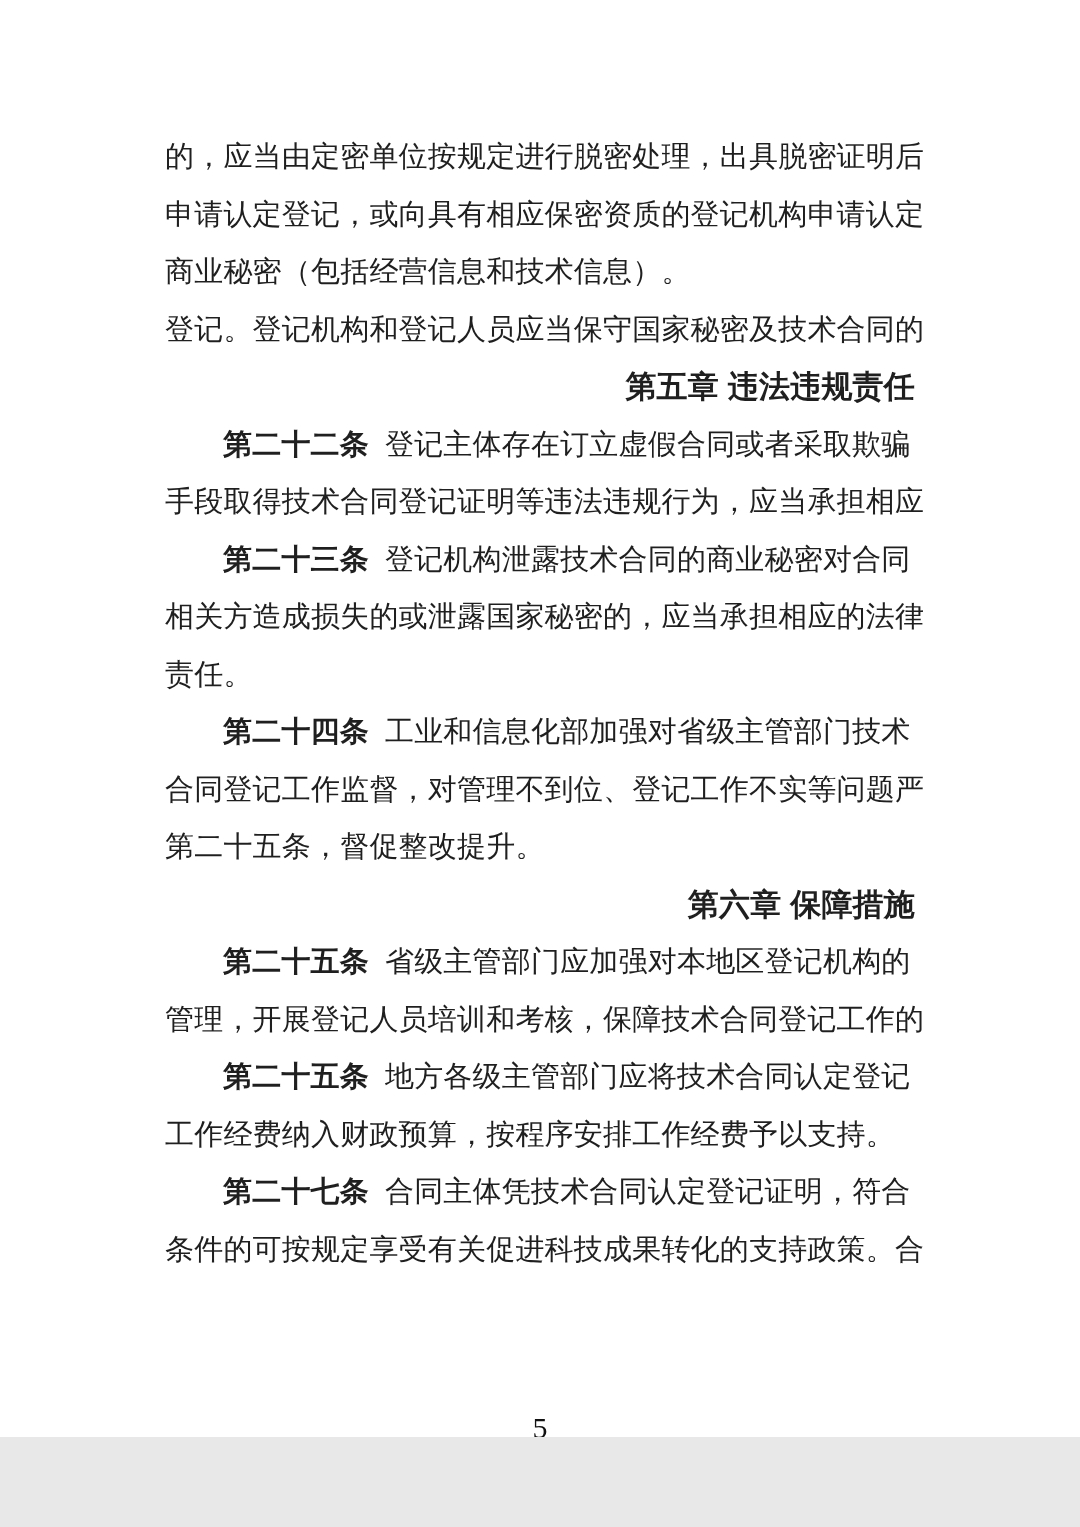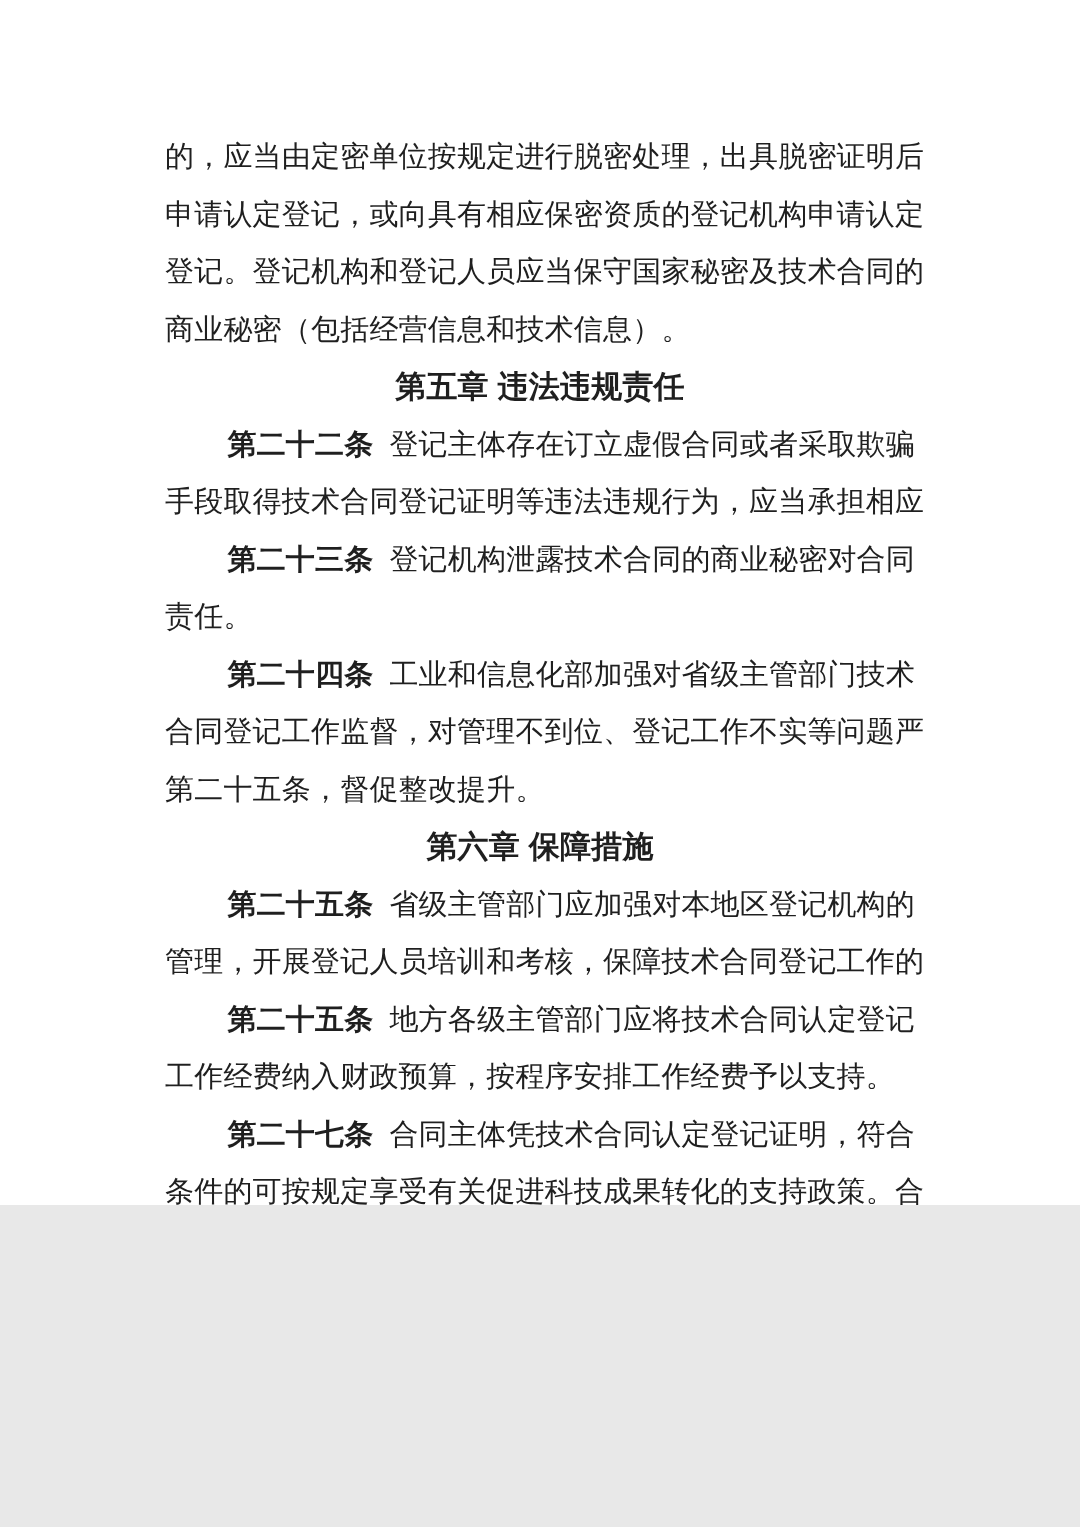--- a/index.html
+++ b/index.html
@@ -5,7 +5,7 @@
   html,body{margin:0;padding:0;background:#e8e8e8;}
   .page{
     position:relative;
-    width:1080px;height:1205px;
+    width:1080px;height:1437px;
     background:#ffffff;
     margin:0 auto;
     overflow:hidden;

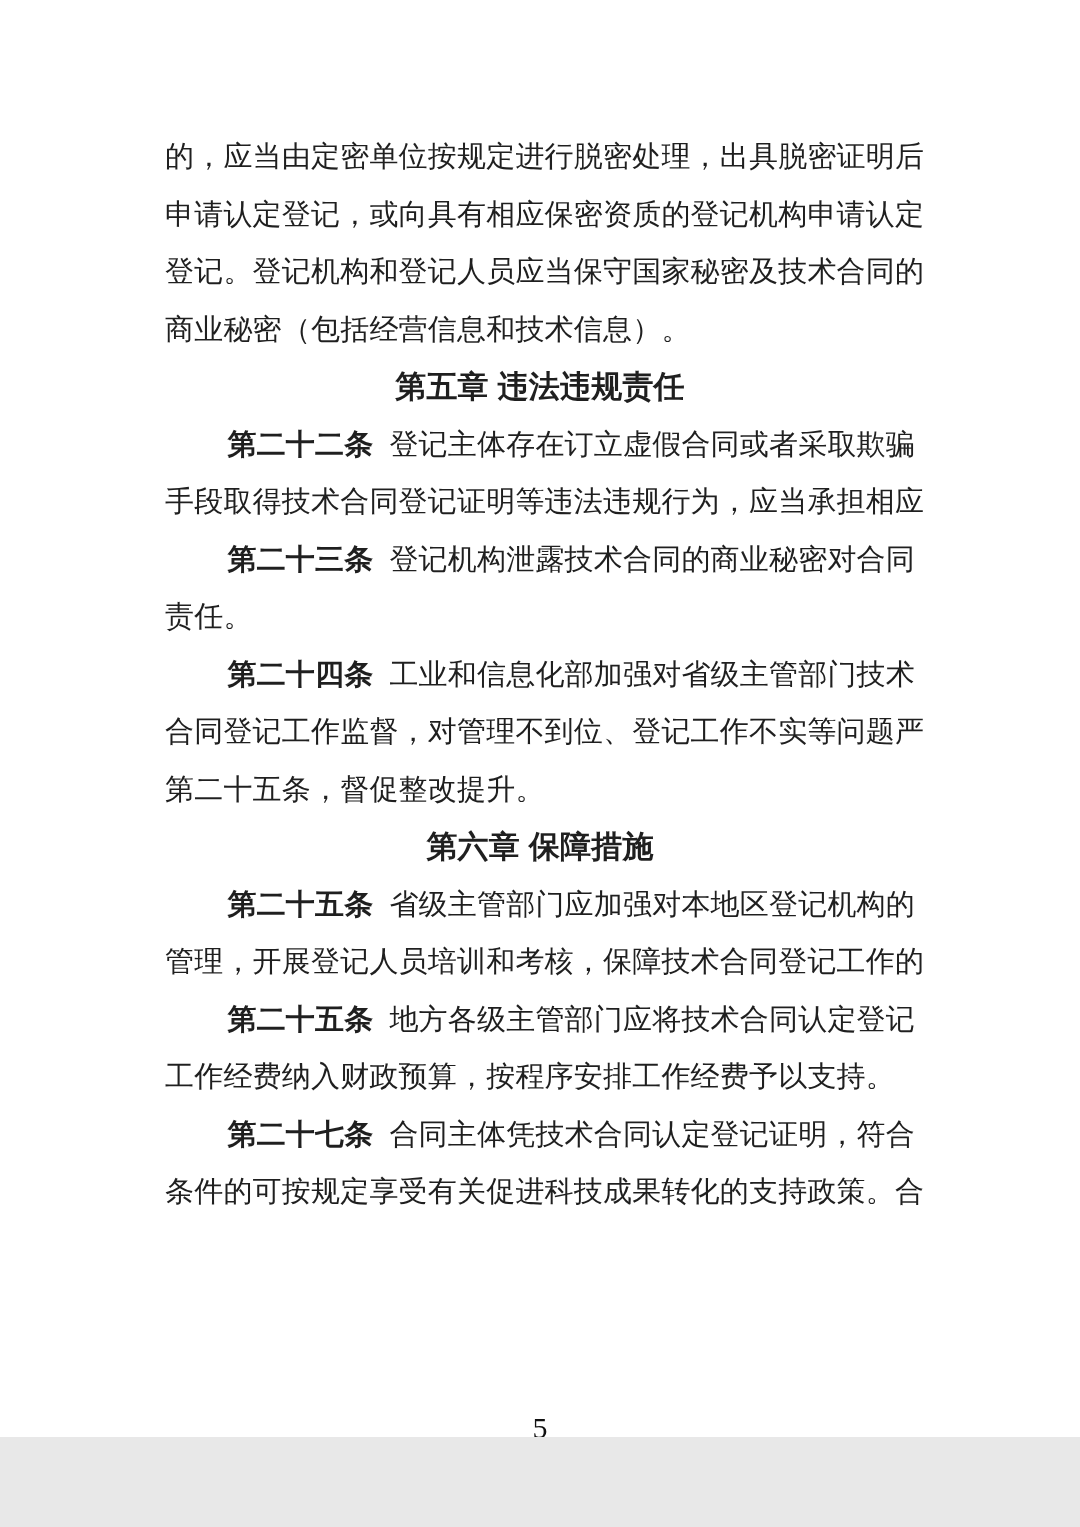--- a/index.html
+++ b/index.html
@@ -69,8 +69,8 @@
   <div class="content">
     <div class="line">的，应当由定密单位按规定进行脱密处理，出具脱密证明后</div>
     <div class="line">申请认定登记，或向具有相应保密资质的登记机构申请认定</div>
+    <div class="line">商业秘密（包括经营信息和技术信息）。</div>
     <div class="line">登记。登记机构和登记人员应当保守国家秘密及技术合同的</div>
-    <div class="line">商业秘密（包括经营信息和技术信息）。</div>
 
     <div class="line heading">第五章 违法违规责任</div>
 

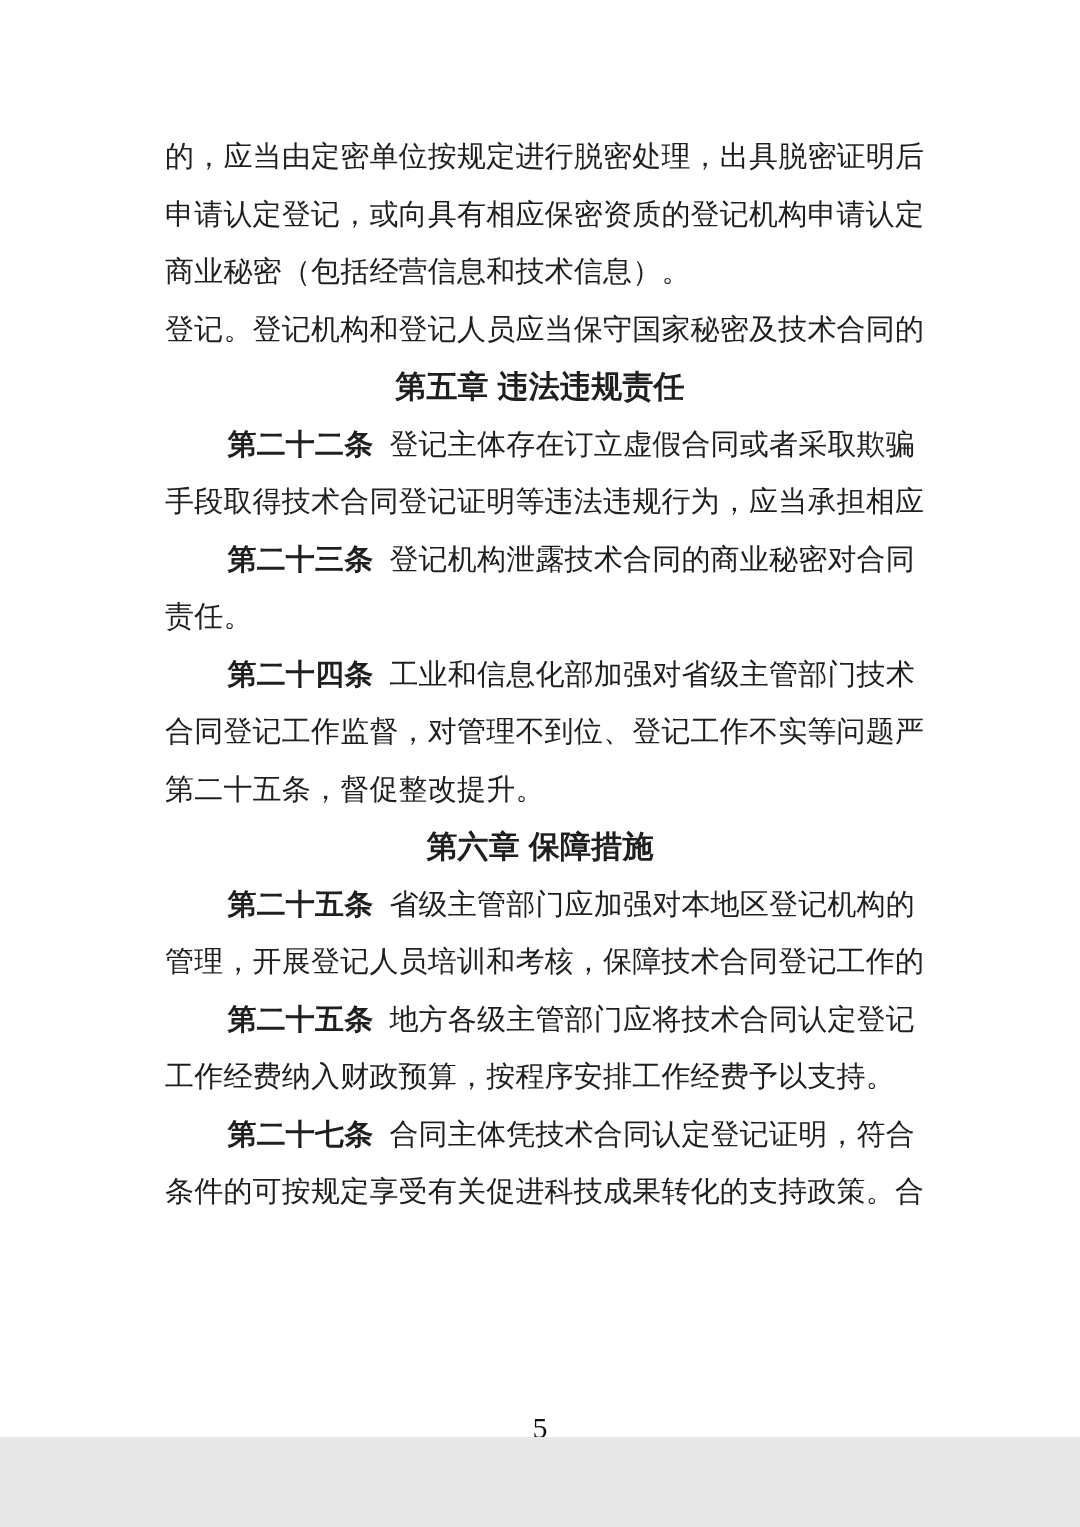--- a/index.html
+++ b/index.html
@@ -31,7 +31,7 @@
     margin-right:0.55em;
   }
   .line.heading{
-    text-align:center;
+    text-align:right;
     font-weight:bold;
     font-family:"Liberation Sans","DejaVu Sans",sans-serif;
     font-size:31px;

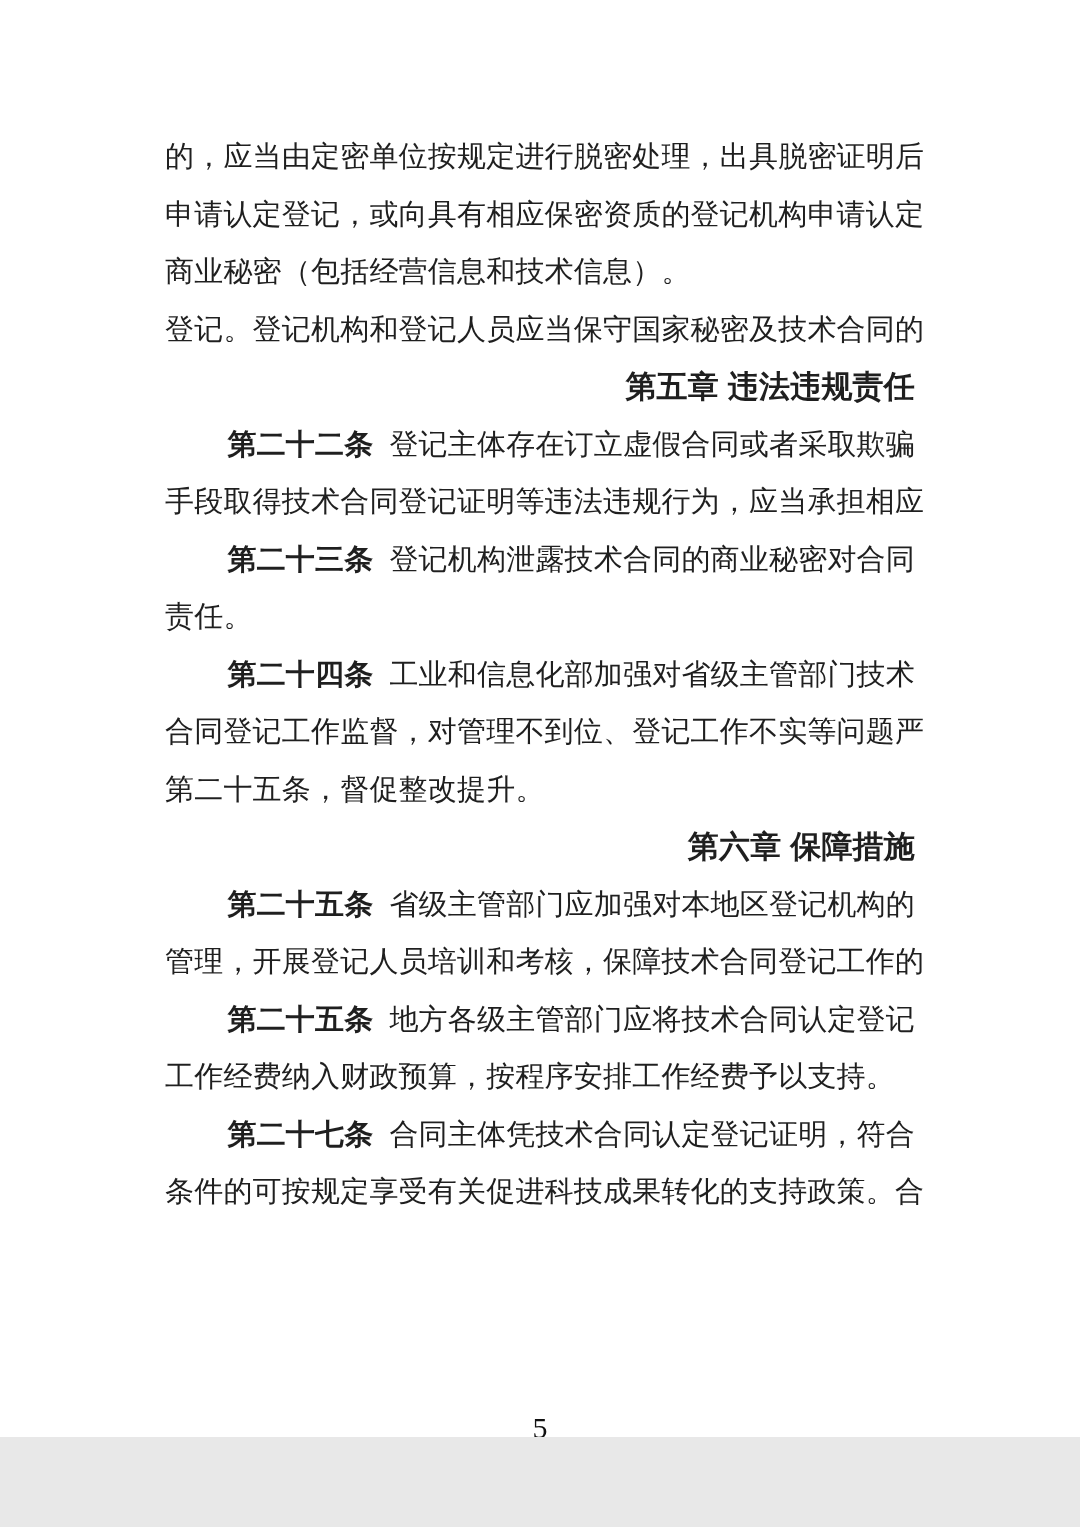--- a/index.html
+++ b/index.html
@@ -24,7 +24,7 @@
     letter-spacing:0.2px;
     white-space:nowrap;
   }
-  .line.indent{ padding-left:58px;text-align:right; }
+  .line.indent{ padding-left:58px; }
   .line .b{
     font-weight:bold;
     font-family:"Liberation Sans","DejaVu Sans",sans-serif;

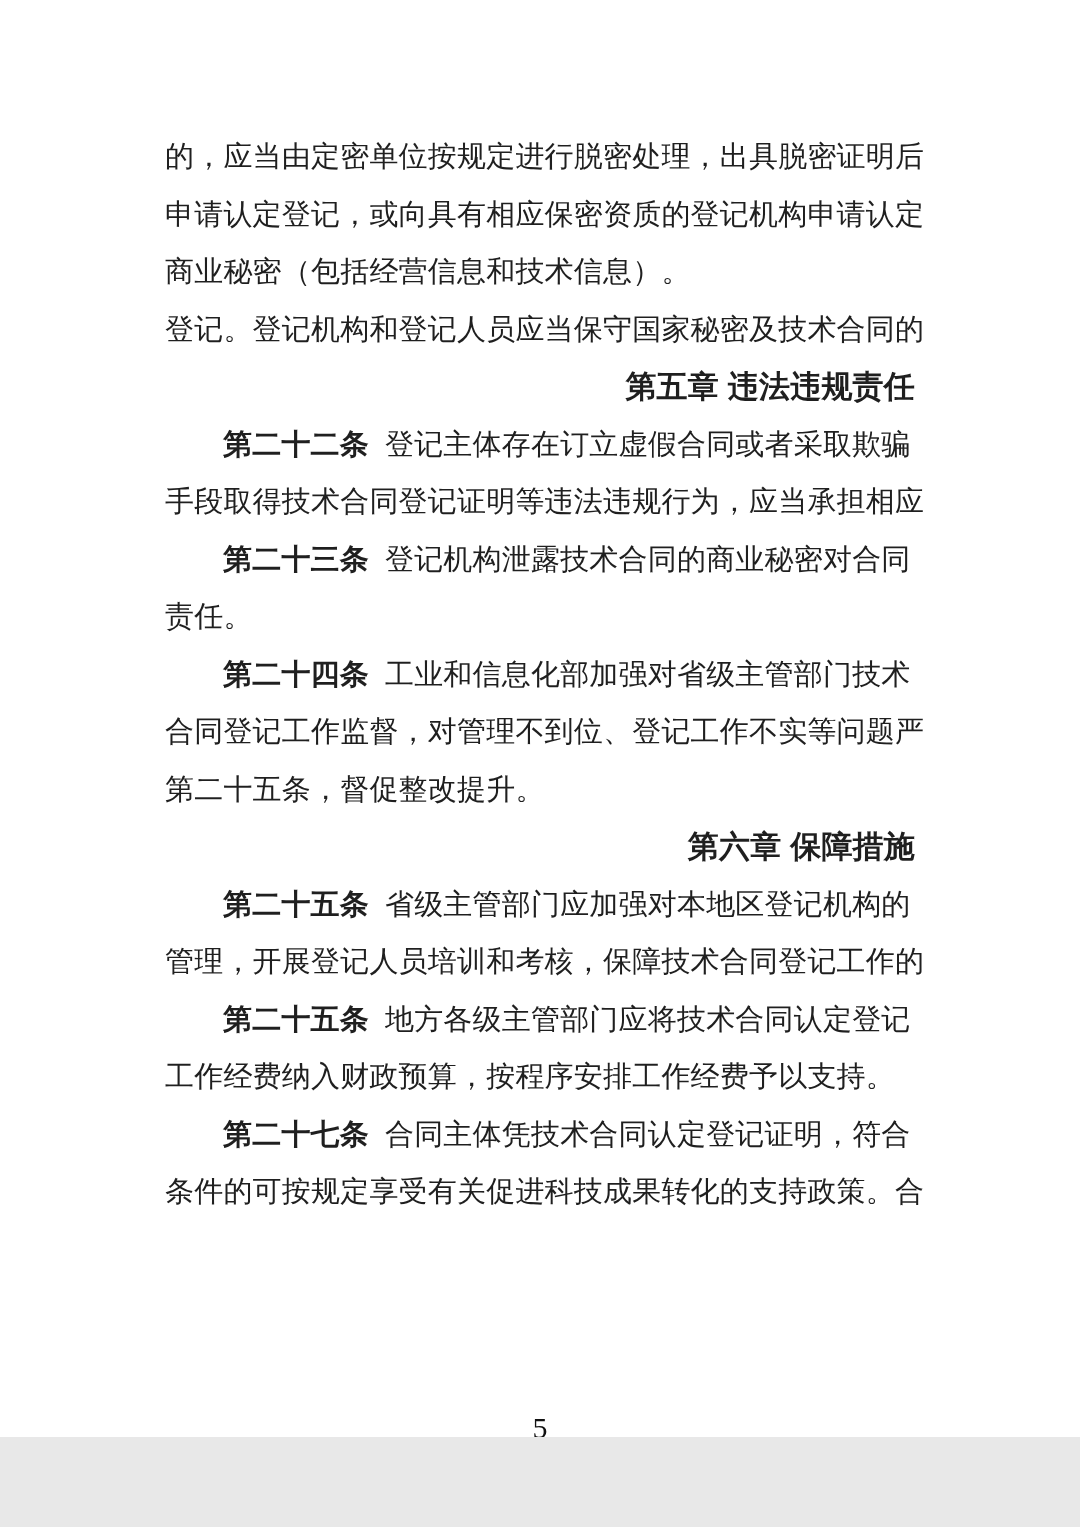--- a/index.html
+++ b/index.html
@@ -82,6 +82,7 @@
     <div class="line indent">
       <span class="b">第二十三条</span><span>登记机构泄露技术合同的商业秘密对合同</span>
     </div>
+    <div class="line">相关方造成损失的或泄露国家秘密的，应当承担相应的法律</div>
     <div class="line">责任。</div>
 
     <div class="line indent">

